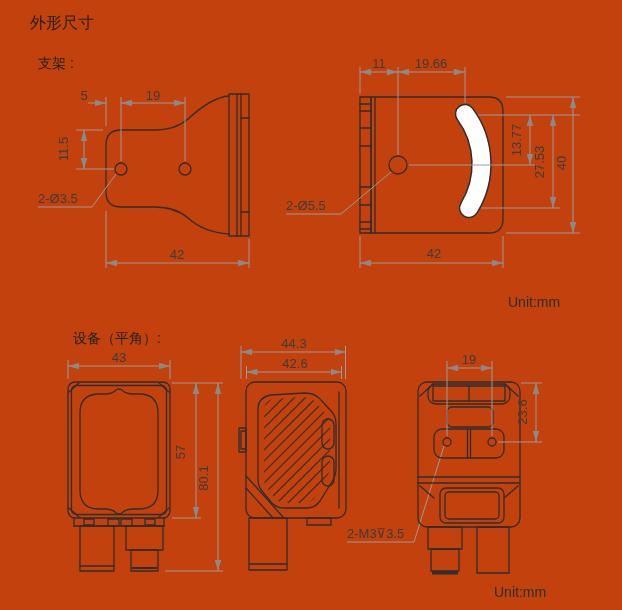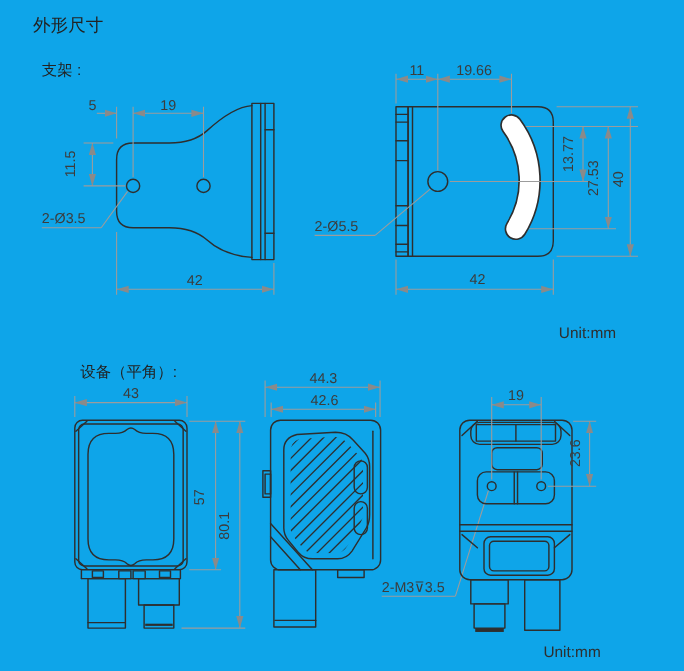--- a/index.html
+++ b/index.html
@@ -4,7 +4,7 @@
 <style>
   html,body{margin:0;padding:0;background:#ffffff;}
   .page{
-    position:relative;width:622px;height:610px;background:#0ea5e9;overflow:hidden;
+    position:relative;width:622px;height:610px;background:#c2410c;overflow:hidden;
     font-family:"Liberation Sans","DejaVu Sans",sans-serif;
   }
   svg text{

